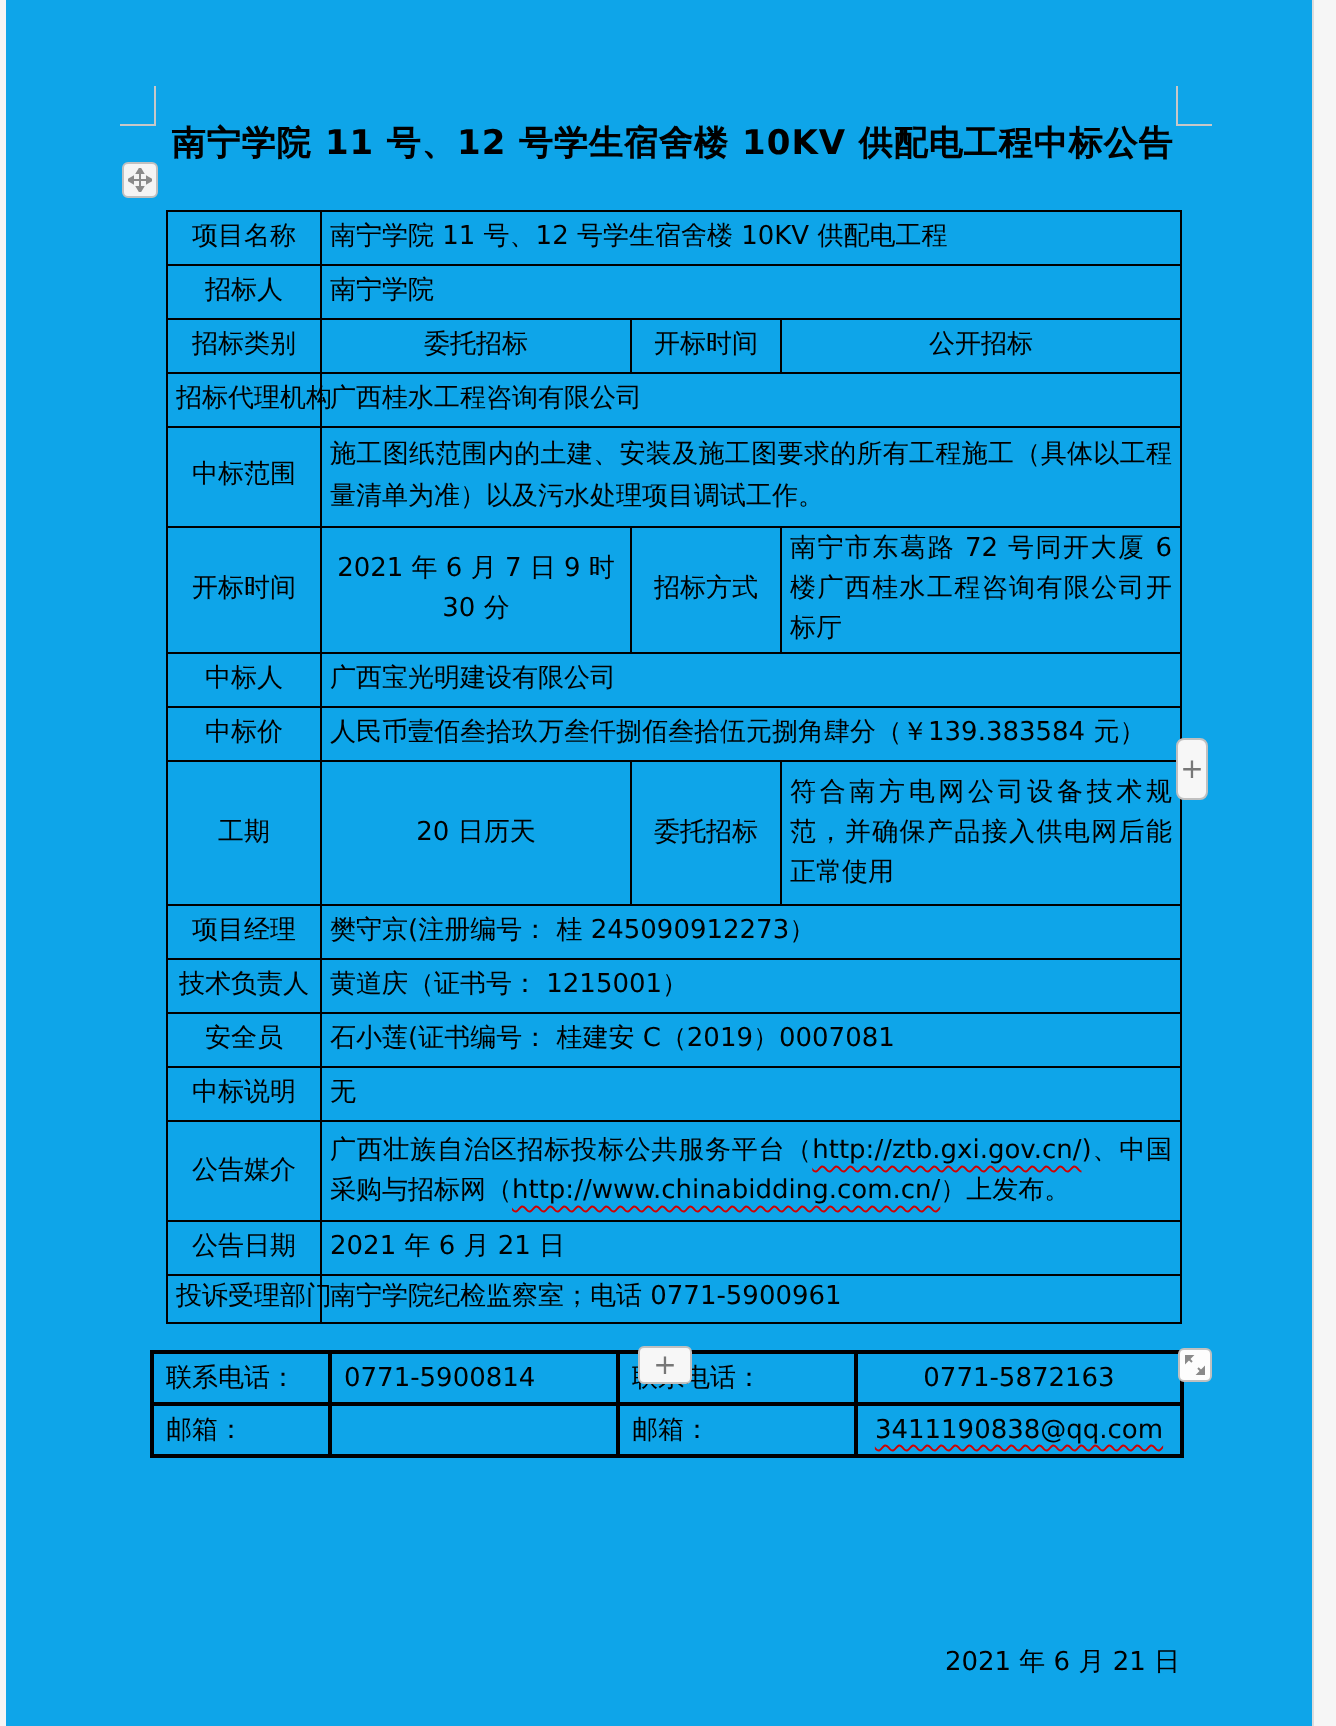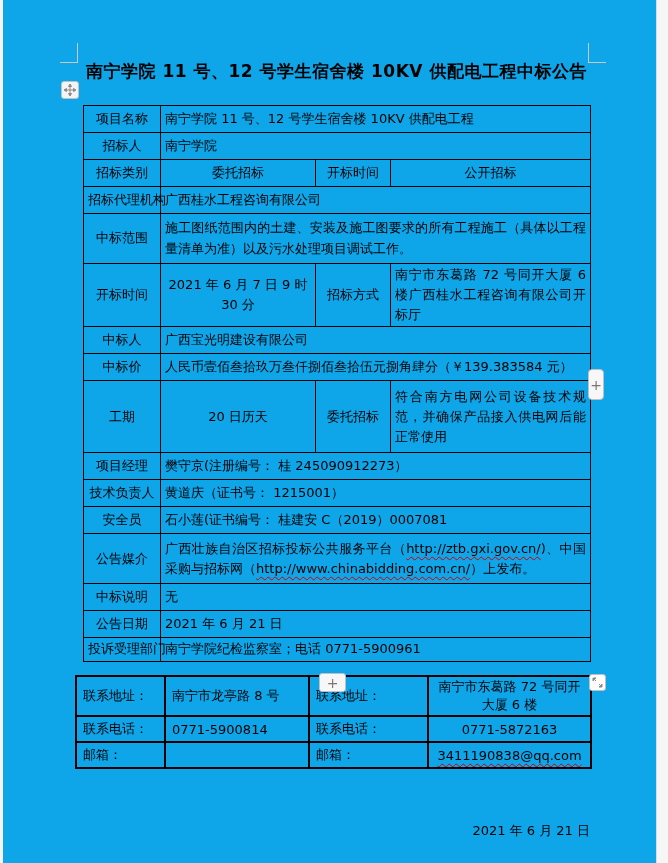--- a/index.html
+++ b/index.html
@@ -126,14 +126,14 @@
       <td class="val" colspan="3">石小莲(证书编号： 桂建安 C（2019）0007081</td>
     </tr>
     <tr>
+      <td class="lbl" style="height:27px">中标说明</td>
+      <td class="val" colspan="3">无</td>
+    </tr>
+    <tr>
       <td class="lbl" style="height:50px">公告媒介</td>
       <td class="val just" colspan="3">
         <span>广西壮族自治区招标投标公共服务平台（</span><span class="wavy">http://ztb.gxi.gov.cn/</span><span>)、中国采购与招标网（</span><span class="wavy">http://www.chinabidding.com.cn/</span><span>）上发布。</span>
       </td>
-    </tr>
-    <tr>
-      <td class="lbl" style="height:27px">中标说明</td>
-      <td class="val" colspan="3">无</td>
     </tr>
     <tr>
       <td class="lbl" style="height:27px">公告日期</td>

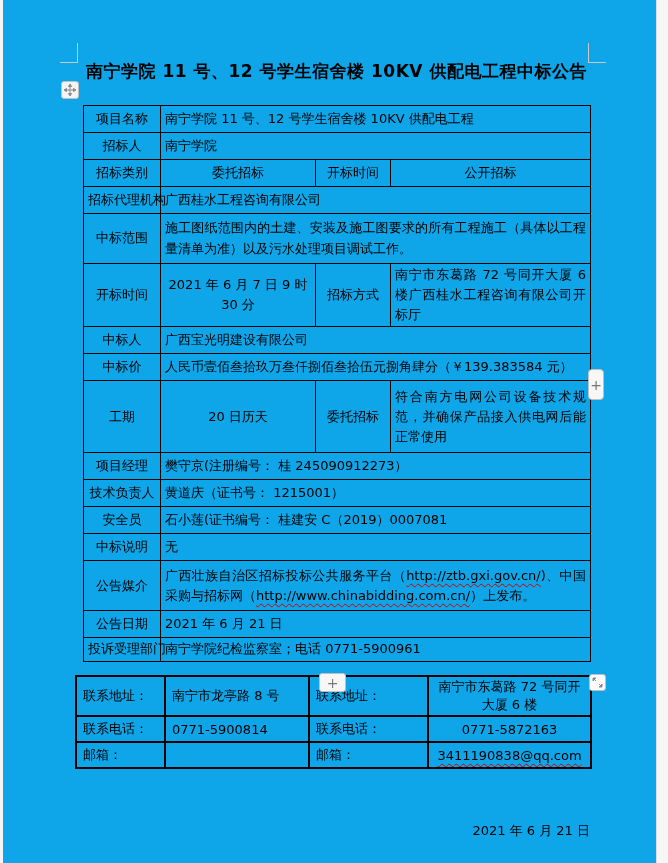--- a/index.html
+++ b/index.html
@@ -157,12 +157,6 @@
       </colgroup>
     <tbody>
     <tr>
-      <td>联系地址：</td>
-      <td>南宁市龙亭路 8 号</td>
-      <td>联系地址：</td>
-      <td class="ctr">南宁市东葛路 72 号同开大厦 6 楼</td>
-    </tr>
-    <tr>
       <td>联系电话：</td>
       <td>0771-5900814</td>
       <td>联系电话：</td>

